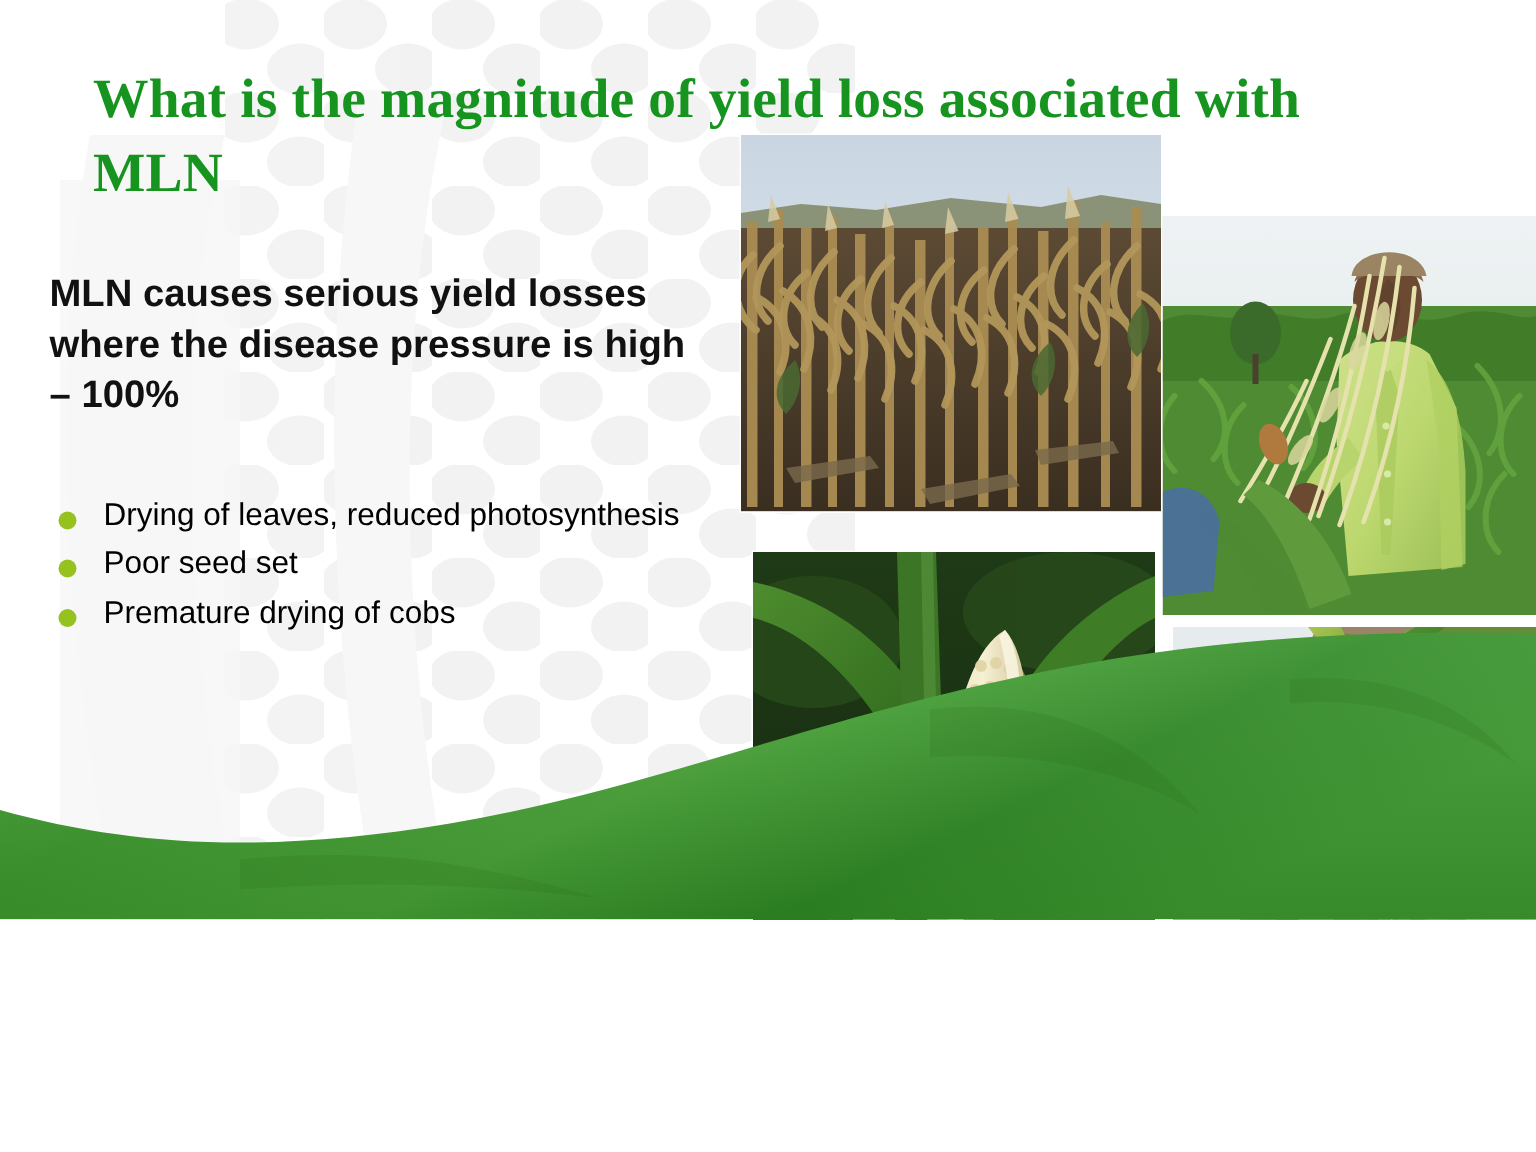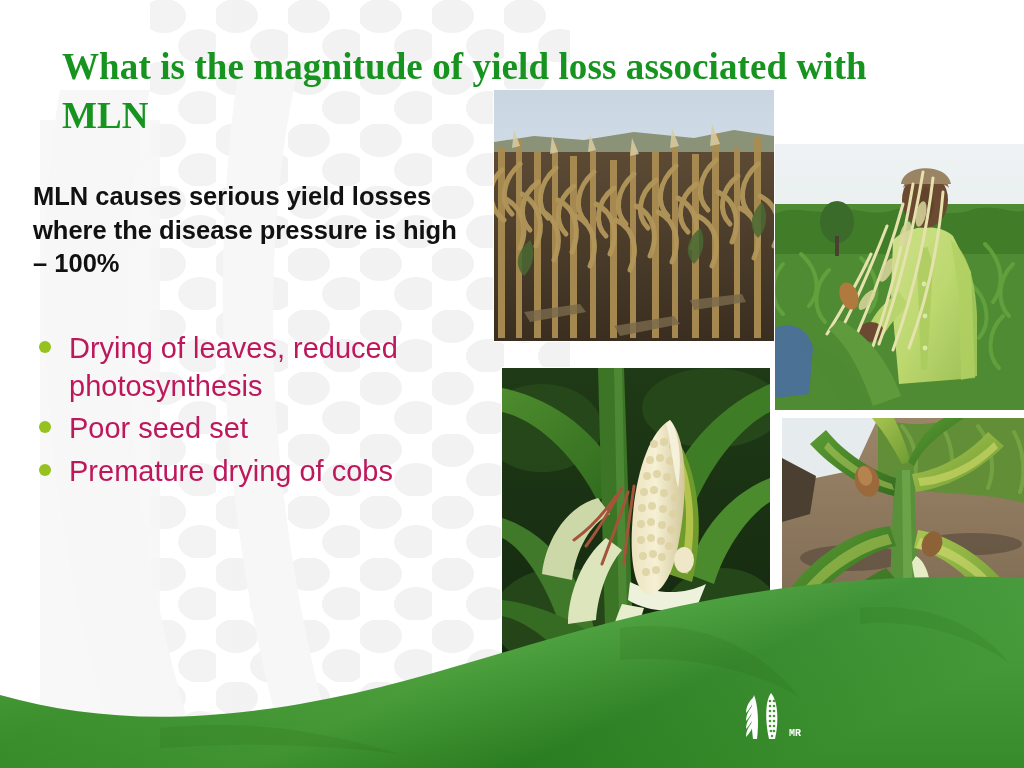--- a/index.html
+++ b/index.html
@@ -17,7 +17,7 @@
   #slide {
     position: relative;
     width: 1024px;
-    height: 768px;
+    height: 613px;
     background: #ffffff;
     overflow: hidden;
   }

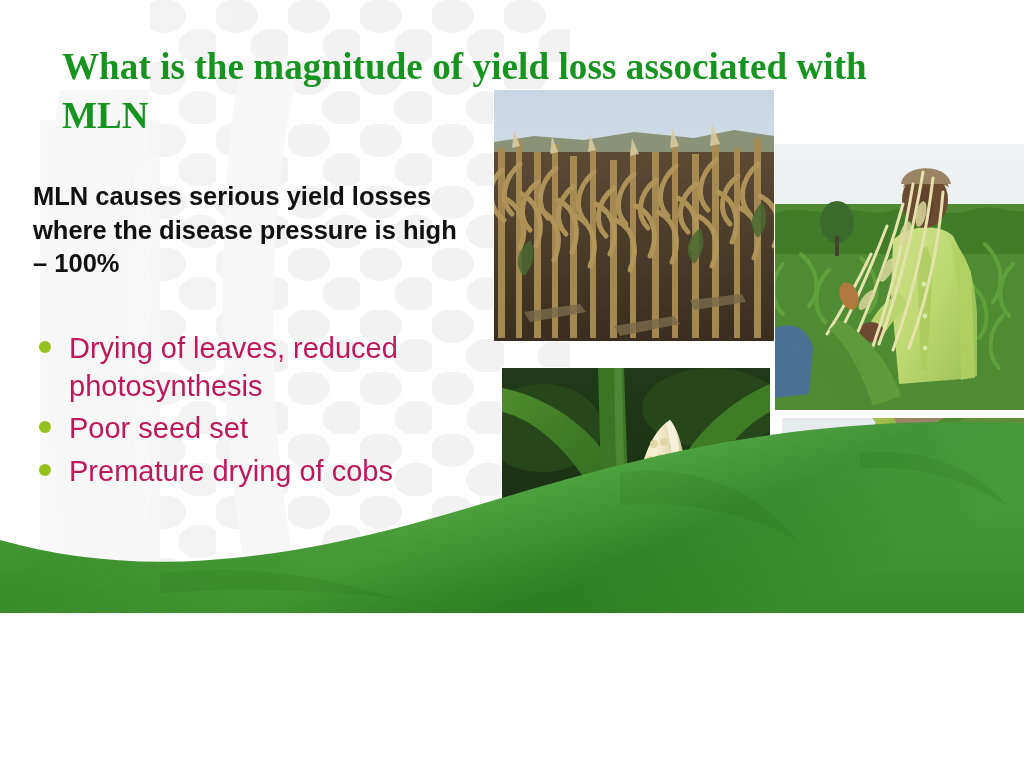--- a/index.html
+++ b/index.html
@@ -78,9 +78,9 @@
     padding-left: 36px;
     margin-bottom: 5px;
     font-family: "Liberation Sans", sans-serif;
-    font-size: 29px;
+    font-size: 21px;
     line-height: 1.3;
-    color: #be185d;
+    color: #000000;
   }
   .bullet-dot {
     position: absolute;

